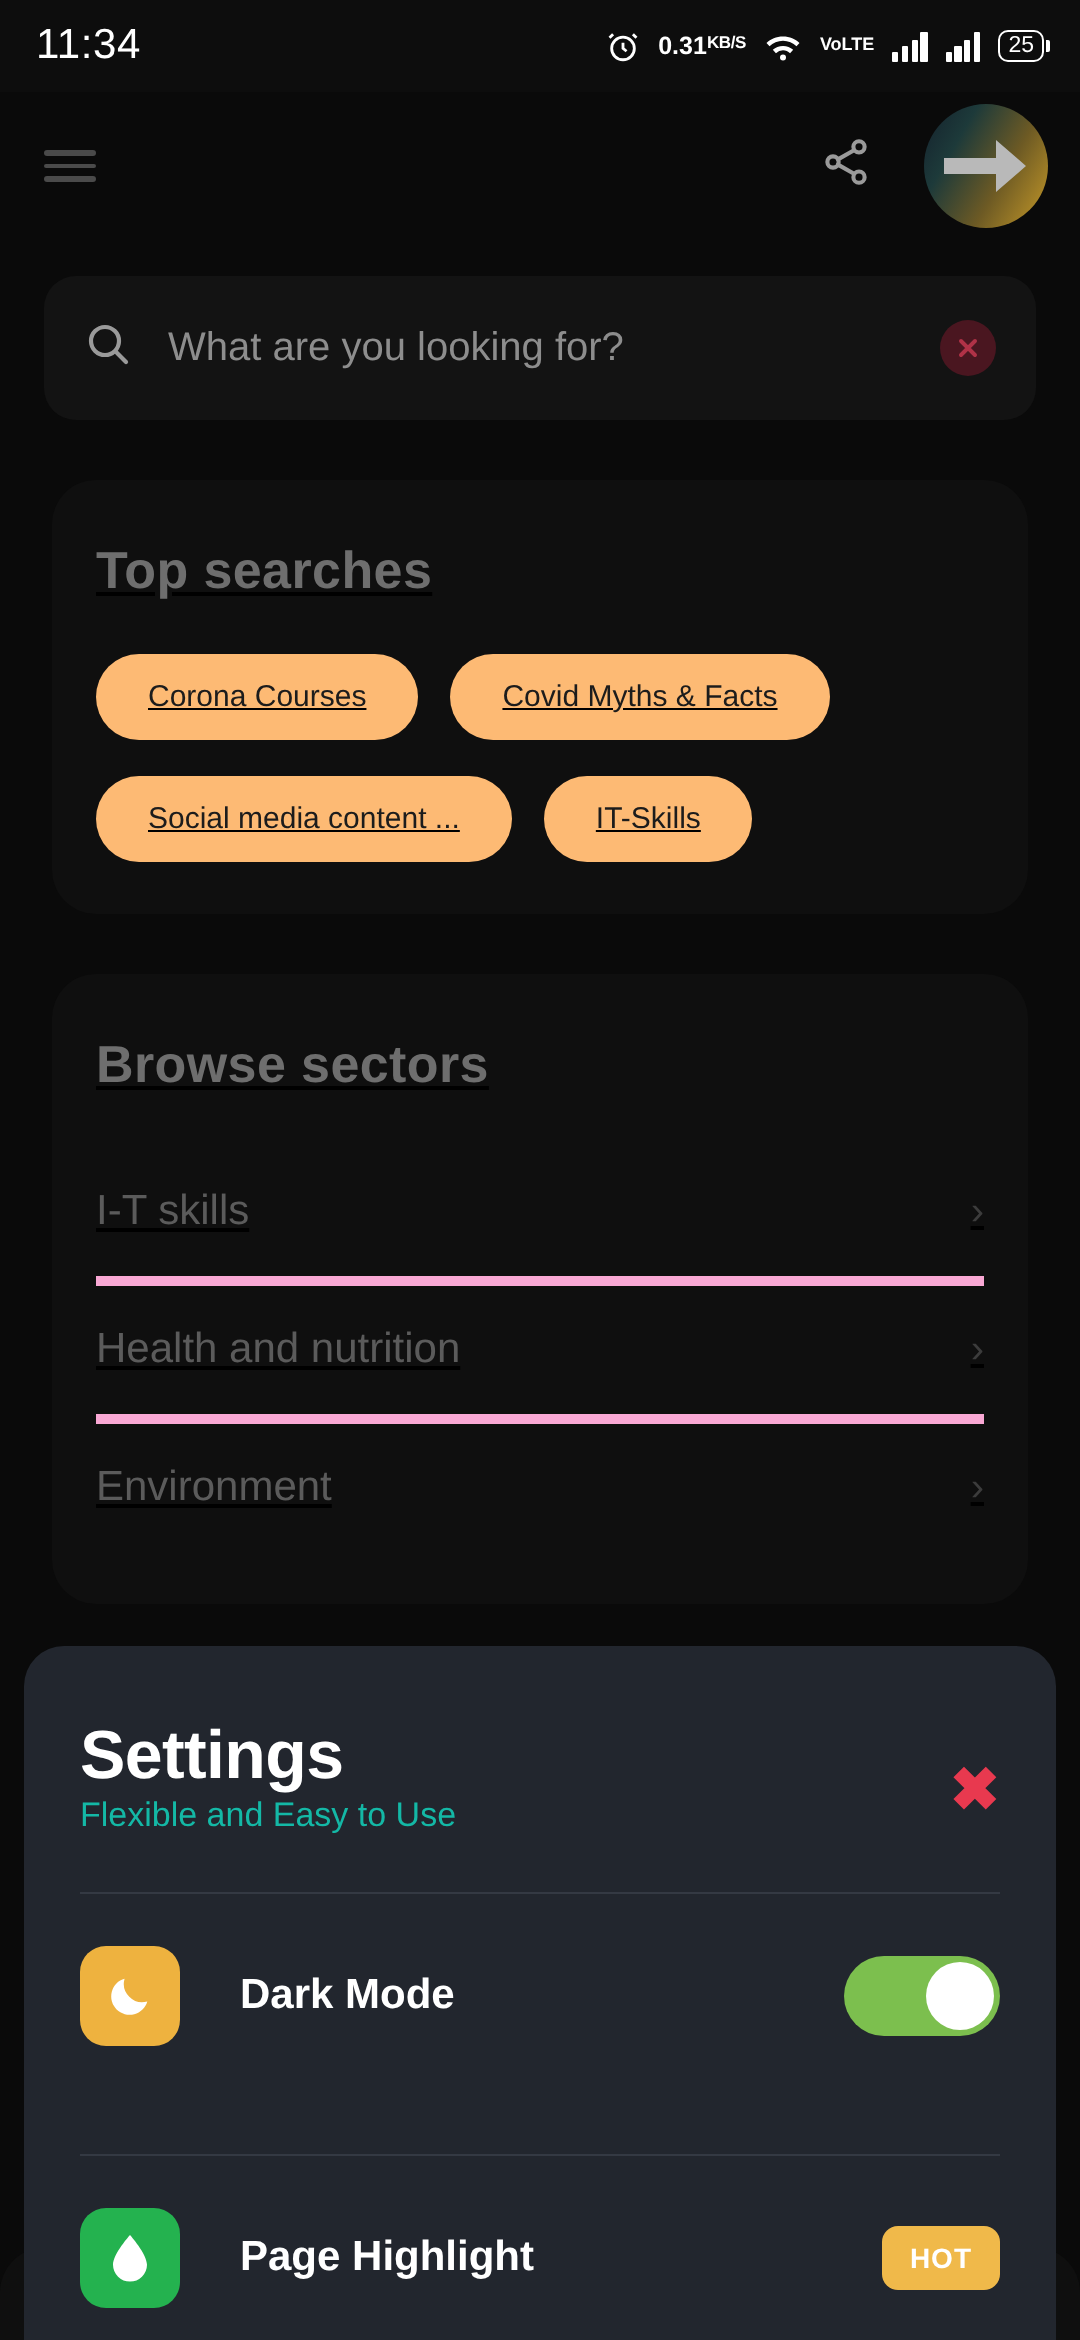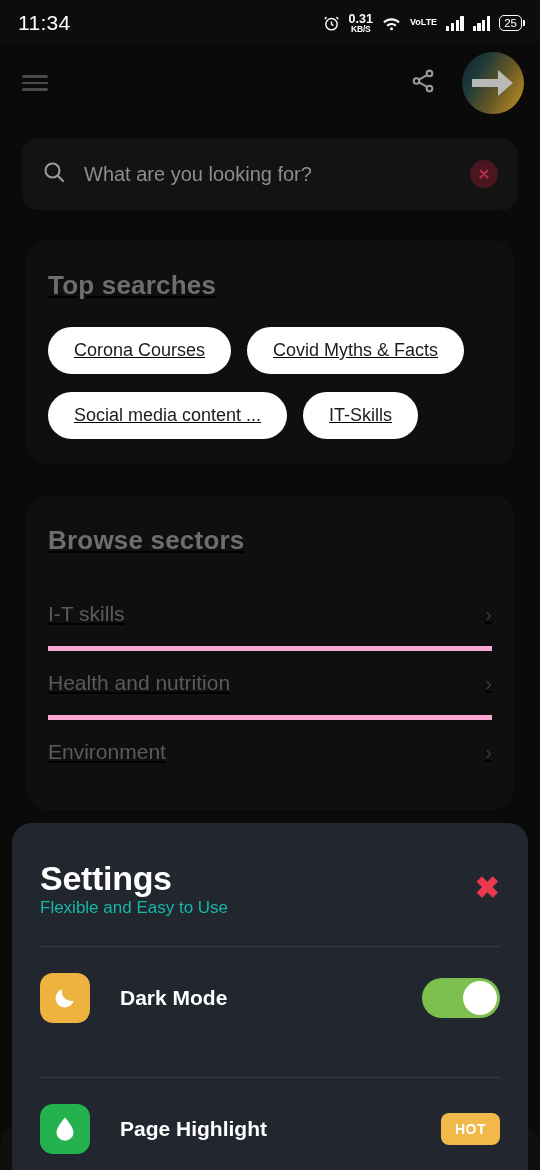--- a/index.html
+++ b/index.html
@@ -19,7 +19,7 @@
   .status-time { font-size:21px; font-weight:400; letter-spacing:.3px; }
   .status-right { margin-left:auto; display:flex; align-items:center; gap:9px; }
   .sicon { display:flex; align-items:center; }
-  .netspeed { display:flex; flex-direction:column; align-items:center; line-height:1; }
+  .netspeed { display:flex; flex-direction:row; align-items:flex-start; line-height:1; }
   .netspeed .v { font-size:12.5px; font-weight:700; }
   .netspeed .u { font-size:8.5px; font-weight:700; letter-spacing:-.2px; }
   .volte { display:flex; align-items:flex-start; line-height:1.05; font-weight:700; }

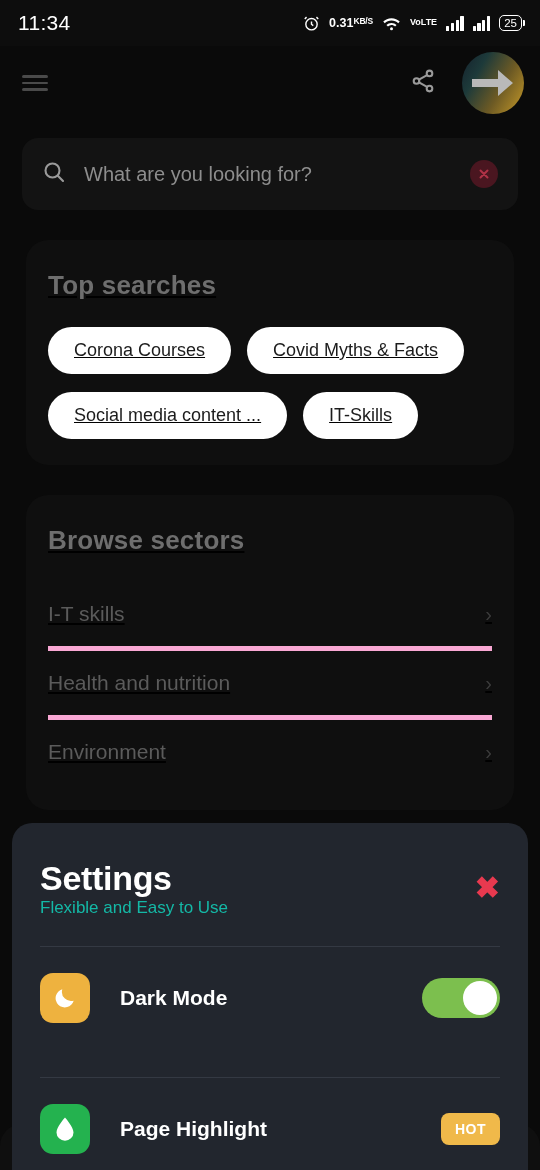--- a/index.html
+++ b/index.html
@@ -65,8 +65,8 @@
   .card-title { font-size:26px; font-weight:700; color:#6e6e6e; margin-bottom:26px; letter-spacing:.2px; }
   .chips { display:flex; flex-wrap:wrap; gap:18px 16px; }
   .chip {
-    background:#ffffff; color:#1c1c1c; border-radius:24px;
-    padding:13px 26px; font-size:18px; cursor:pointer; white-space:nowrap;
+    background:#fdba74; color:#1c1c1c; border-radius:24px;
+    padding:13px 26px; font-size:15px; cursor:pointer; white-space:nowrap;
   }
 
   .sector-row {

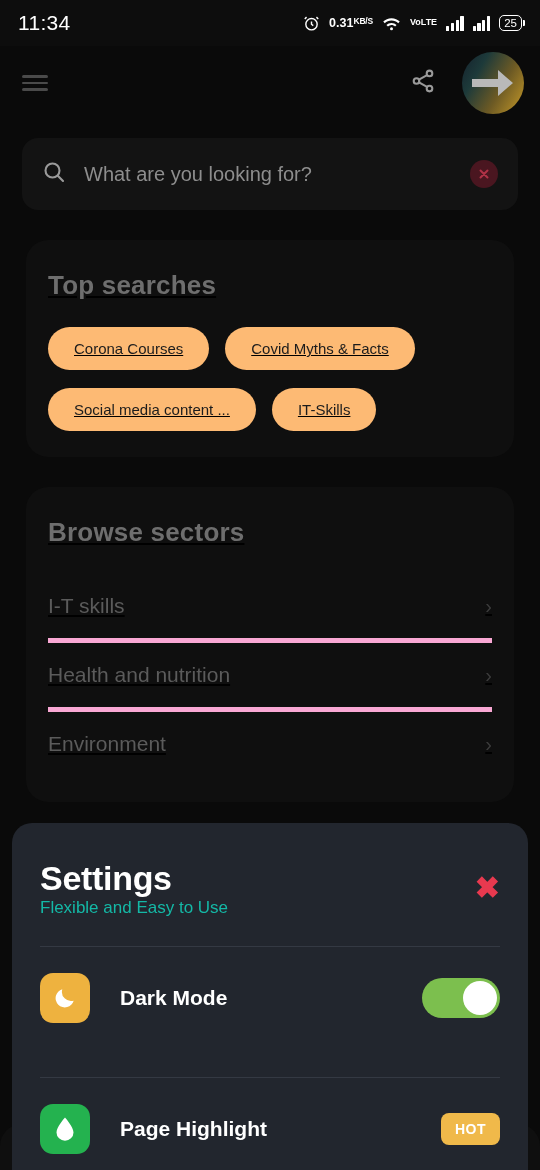--- a/index.html
+++ b/index.html
@@ -82,7 +82,7 @@
     background:#22262e; border-radius:20px 20px 0 0;
     padding:36px 28px 0; z-index:5;
   }
-  .sheet-head { display:flex; align-items:flex-start; }
+  .sheet-head { display:flex; align-items:center; }
   .sheet-title { font-size:34px; font-weight:700; color:#fff; letter-spacing:-.3px; }
   .sheet-sub { font-size:17px; color:#14b8a6; }
   .close-x {

